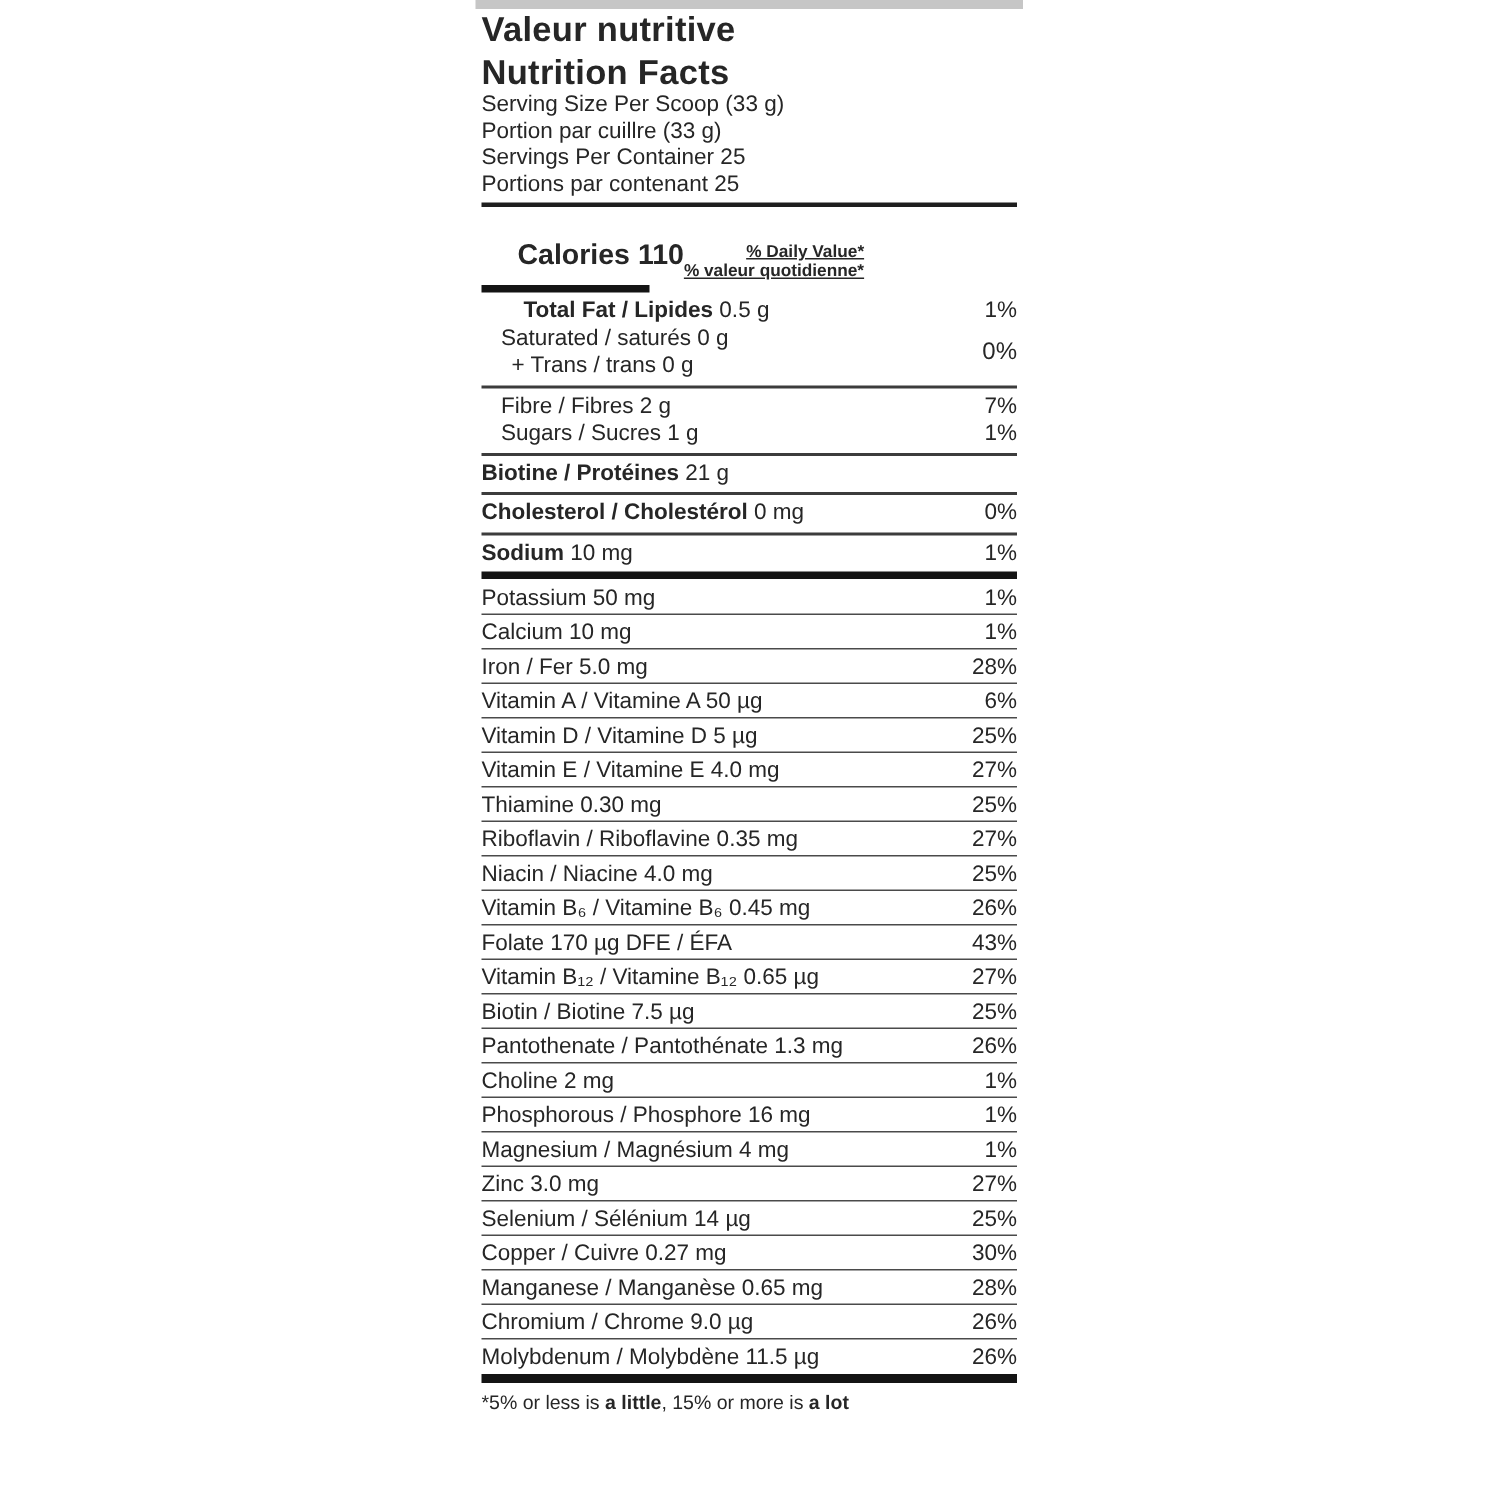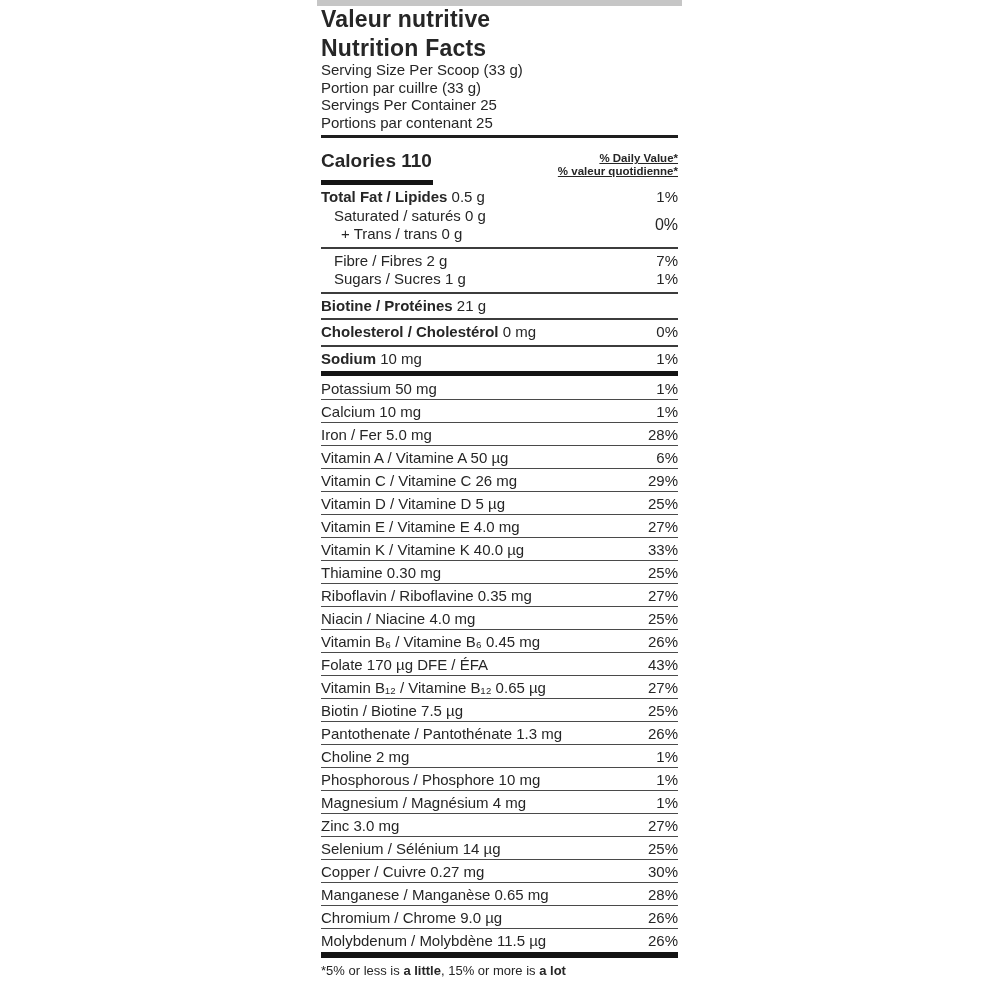--- a/index.html
+++ b/index.html
@@ -23,7 +23,7 @@
   .title.first { margin-top: 3px; }
   .serving p { margin: 0; font-size: 15px; line-height: 17.5px; }
   .rule-heavy { border-top: 3.5px solid #1e1e1e; margin-top: 4px; }
-  .calories-row { display: flex; justify-content: space-between; align-items: flex-start; padding-top: 12px; }
+  .calories-row { display: flex; align-items: flex-start; padding-top: 22px; margin-left: 24px; }
   .calories-label { font-size: 19px; font-weight: bold; line-height: 22px; }
   .dv-header { font-size: 11.5px; font-weight: bold; text-align: right; line-height: 13px; padding-top: 2px; text-decoration: underline; }
   .calories-underline { width: 112px; height: 5px; background: #141414; margin-top: 2px; }

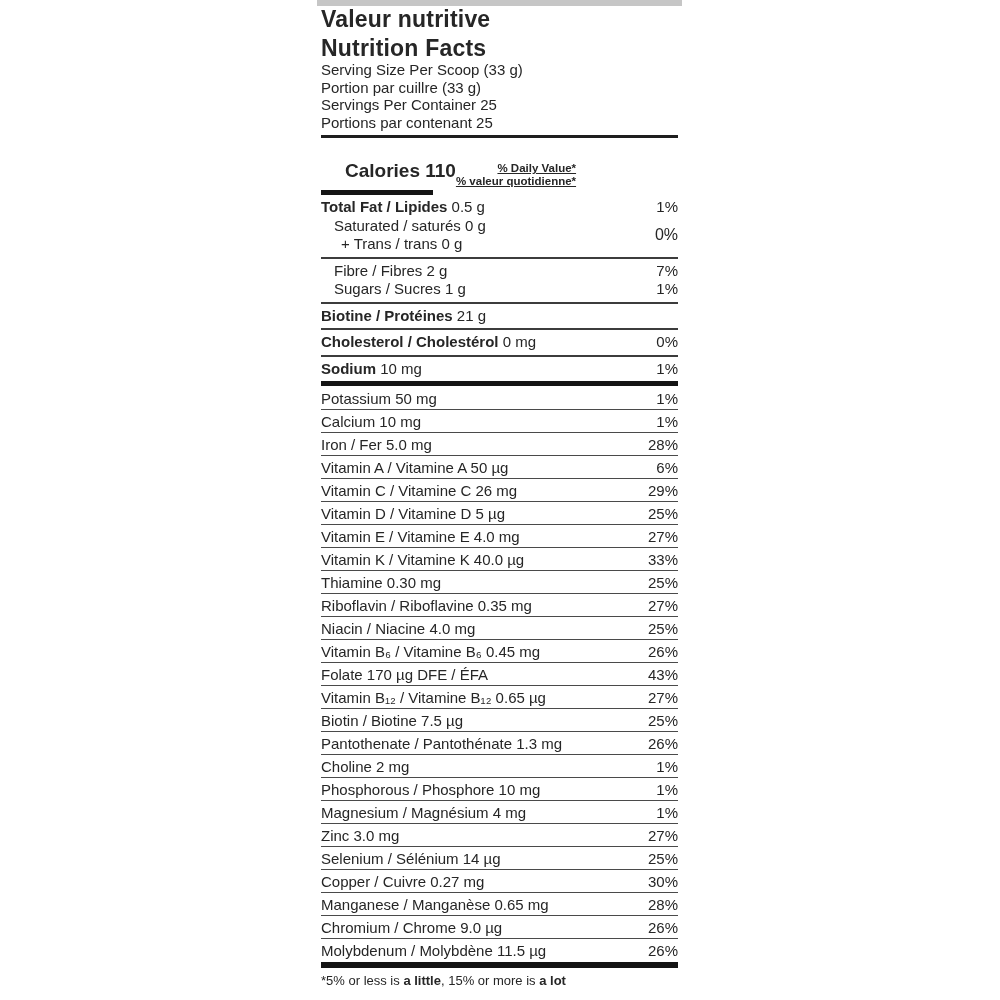--- a/index.html
+++ b/index.html
@@ -28,7 +28,7 @@
   .dv-header { font-size: 11.5px; font-weight: bold; text-align: right; line-height: 13px; padding-top: 2px; text-decoration: underline; }
   .calories-underline { width: 112px; height: 5px; background: #141414; margin-top: 2px; }
   .row { display: flex; justify-content: space-between; font-size: 15px; line-height: 18.5px; }
-  .row.first-macro { margin-top: 3px; }
+  .row.first-macro { margin-top: 3px; margin-left: 28px; }
   .bold { font-weight: bold; }
   .indent { padding-left: 13px; }
   .sat-group { display: flex; justify-content: space-between; align-items: center; }

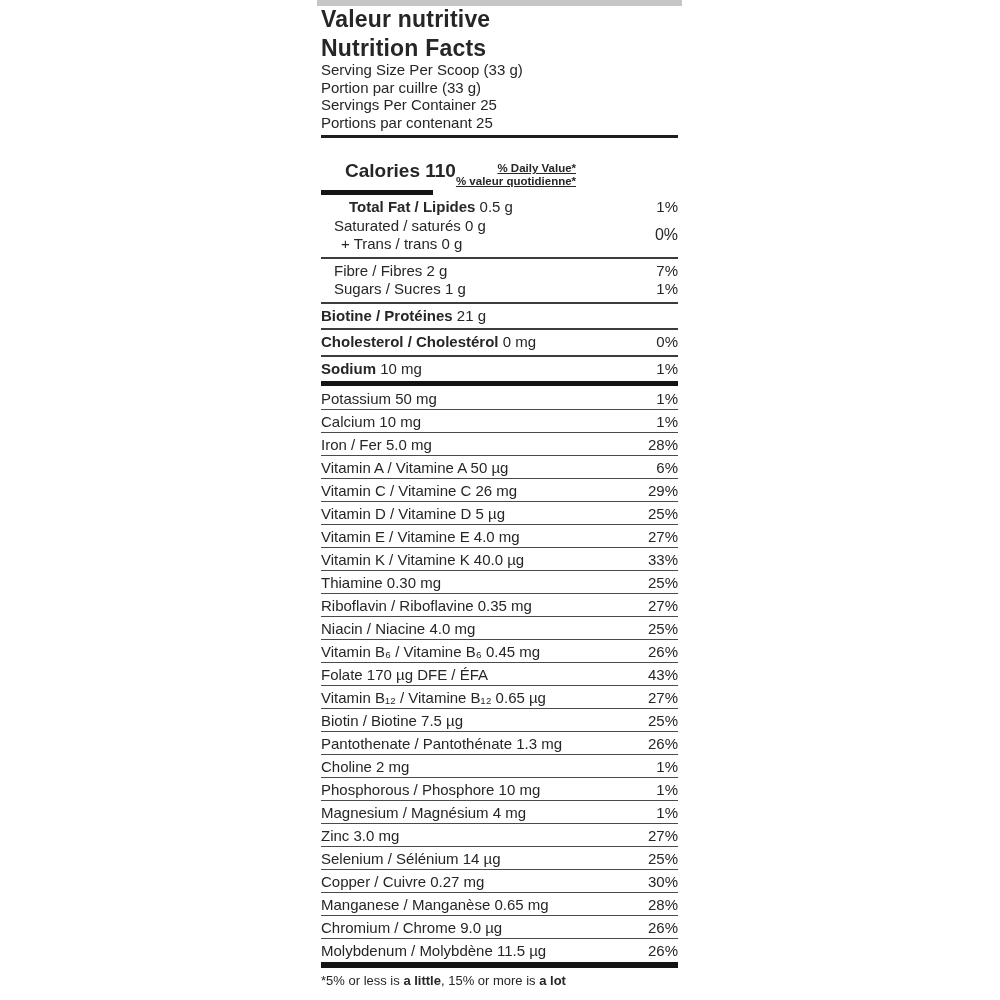--- a/index.html
+++ b/index.html
@@ -143,10 +143,6 @@
     <span class="pct">6%</span>
   </div>
 
-  <div class="mrow">
-    <span class="mlabel">Vitamin C / Vitamine C 26 mg</span>
-    <span class="pct">29%</span>
-  </div>
 
   <div class="mrow">
     <span class="mlabel">Vitamin D / Vitamine D 5 µg</span>

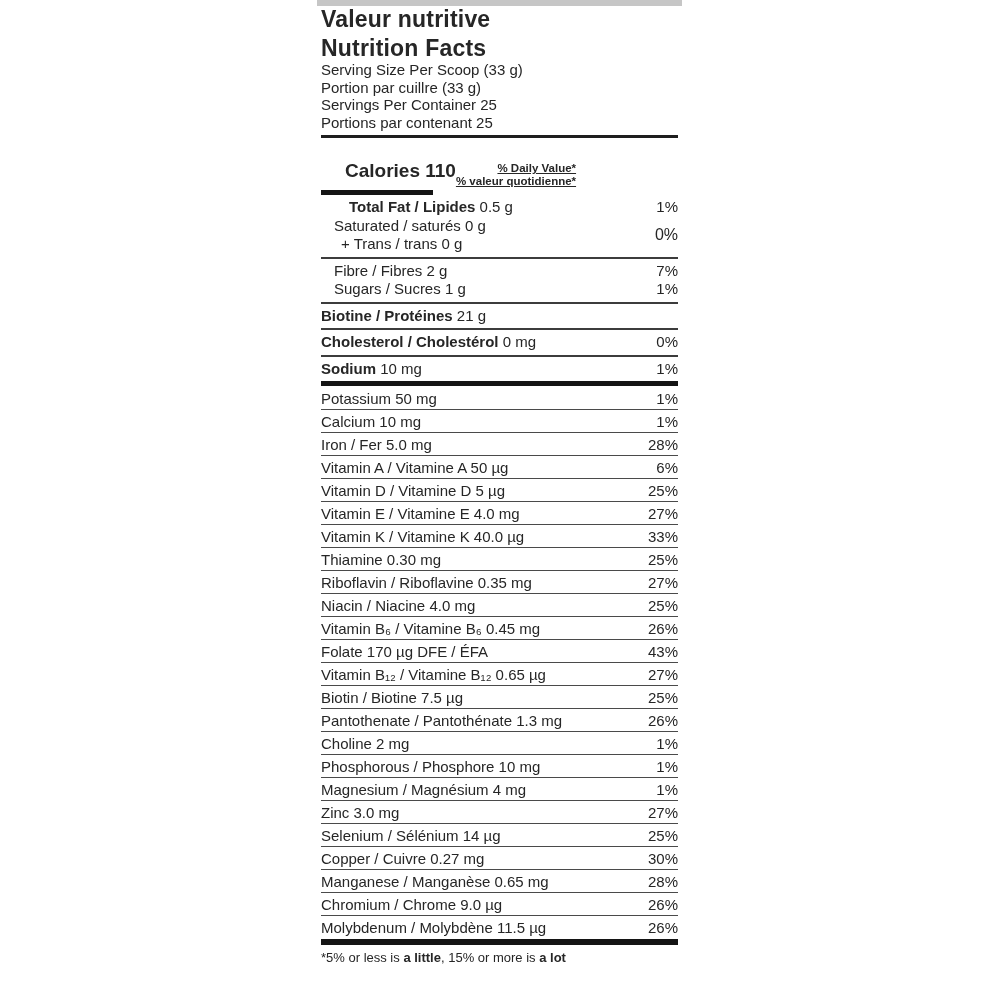--- a/index.html
+++ b/index.html
@@ -154,10 +154,6 @@
     <span class="pct">27%</span>
   </div>
 
-  <div class="mrow">
-    <span class="mlabel">Vitamin K / Vitamine K 40.0 µg</span>
-    <span class="pct">33%</span>
-  </div>
 
   <div class="mrow">
     <span class="mlabel">Thiamine 0.30 mg</span>

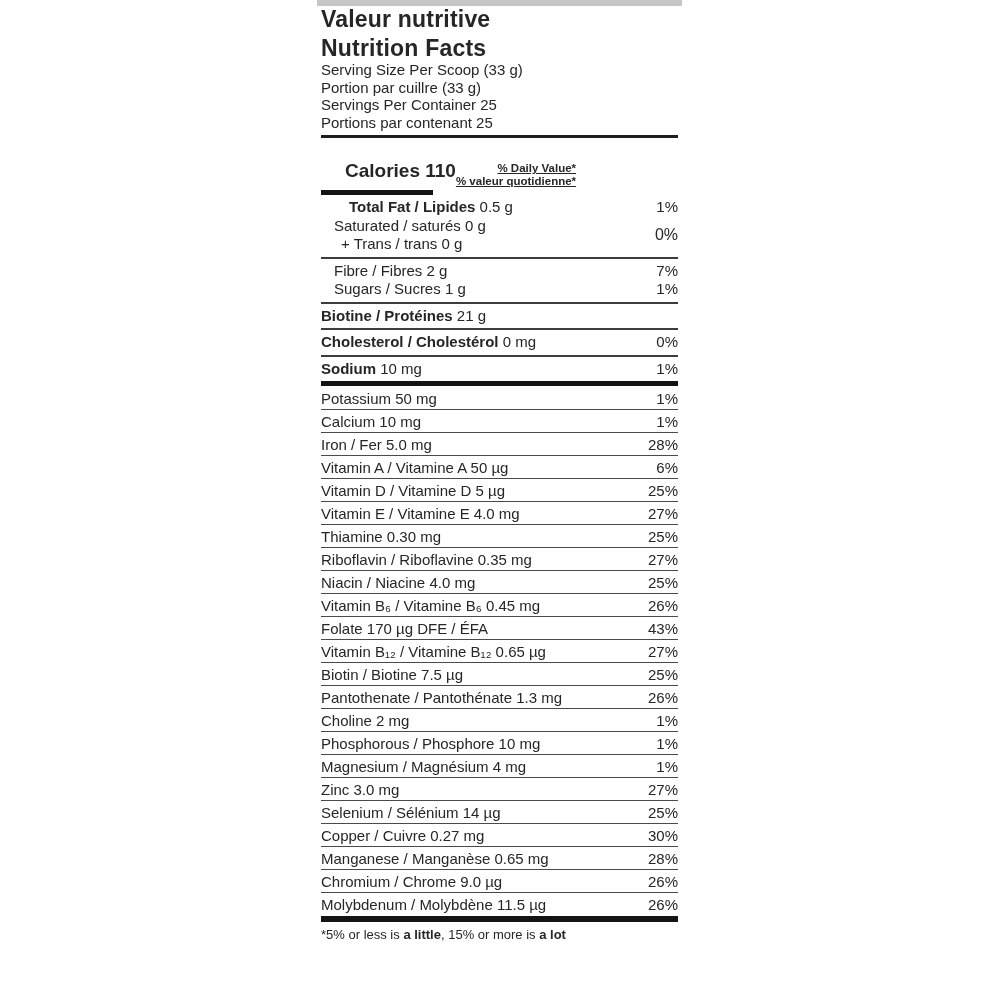--- a/index.html
+++ b/index.html
@@ -201,7 +201,7 @@
   </div>
 
   <div class="mrow">
-    <span class="mlabel">Phosphorous / Phosphore 10 mg</span>
+    <span class="mlabel">Phosphorous / Phosphore 16 mg</span>
     <span class="pct">1%</span>
   </div>
 

